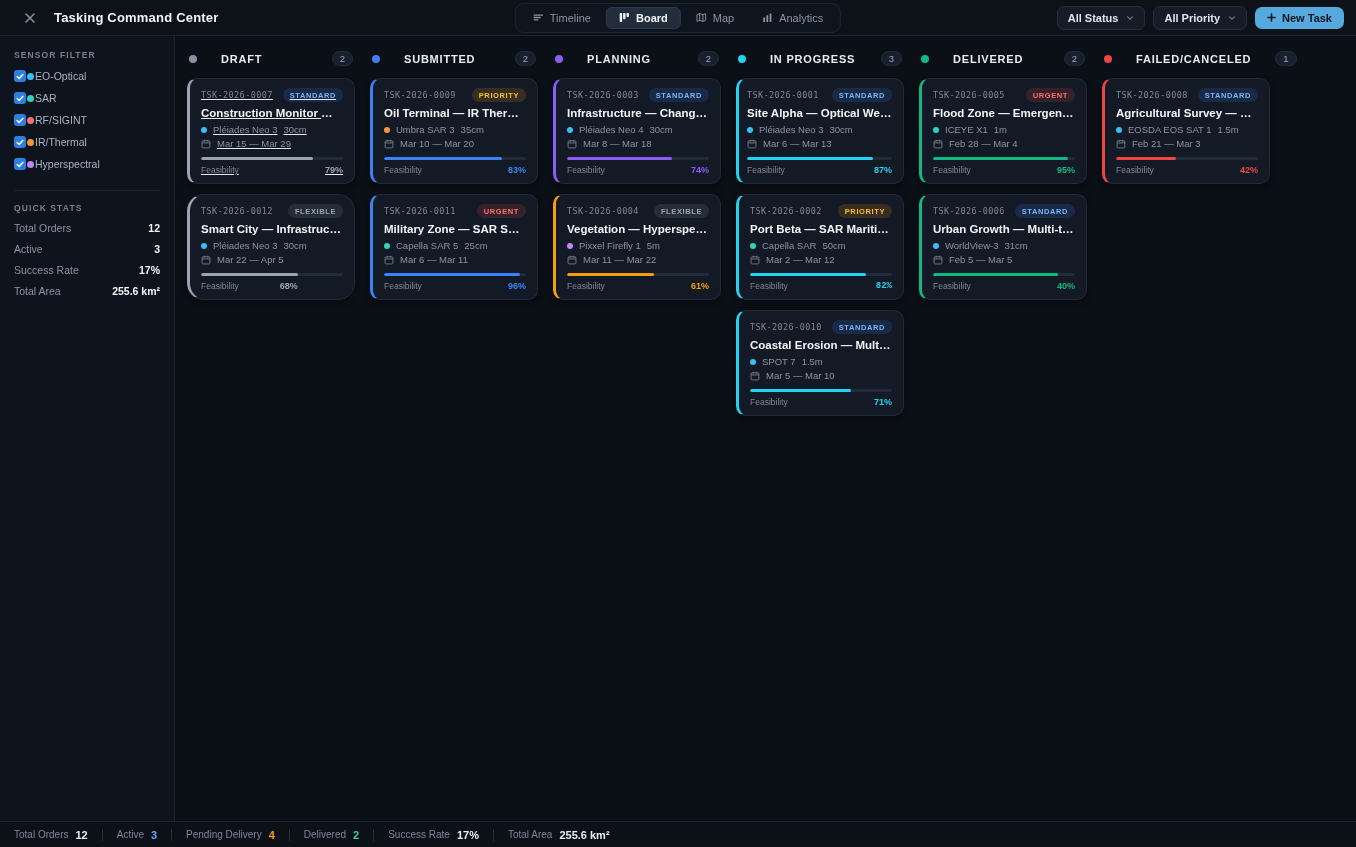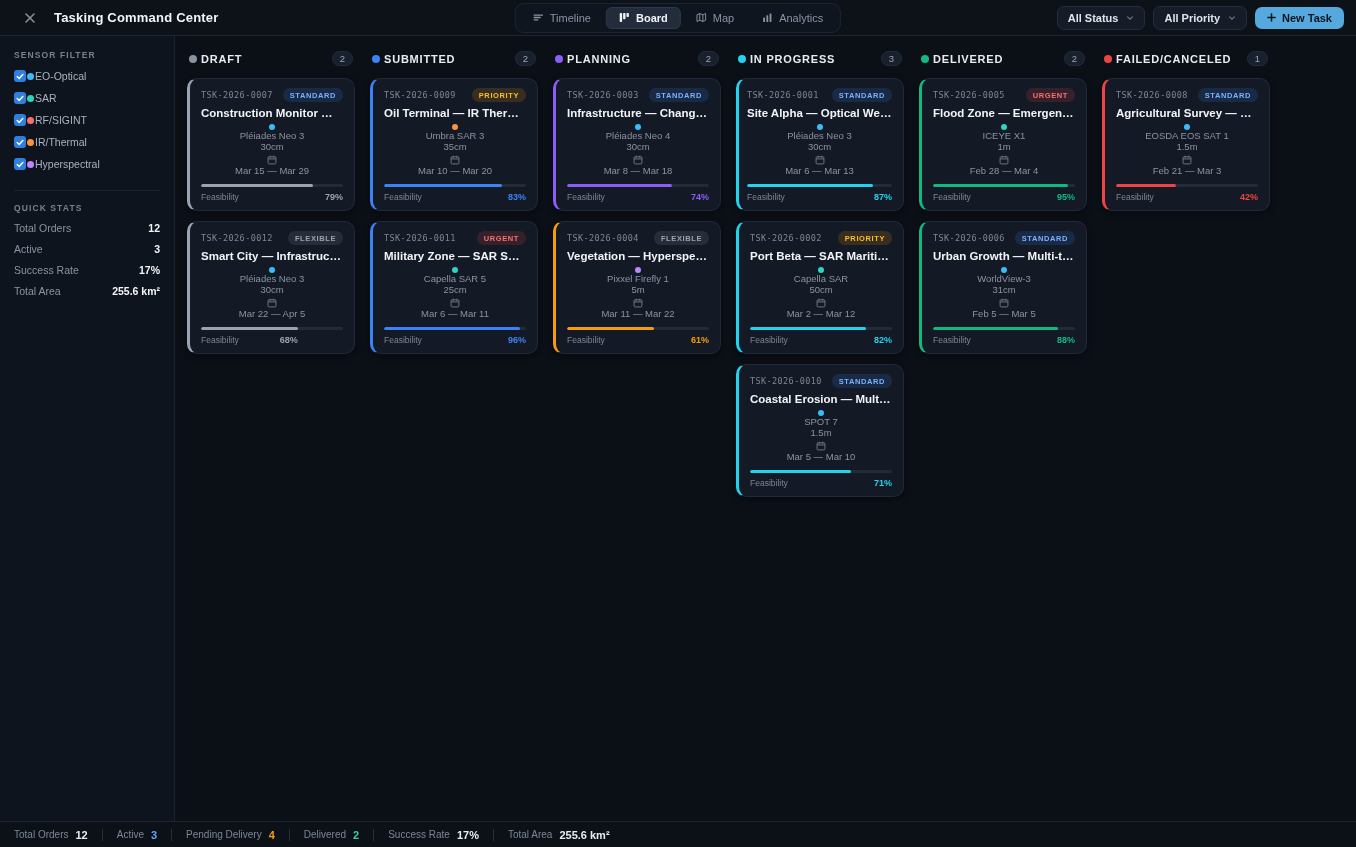--- a/index.html
+++ b/index.html
@@ -35,7 +35,7 @@
   
   .board { flex:1; padding:13px 0 0 12px; display:flex; gap:15px; align-items:flex-start; overflow:hidden; background:#0b0f16; }
   .col { width:168px; flex:none; }
-  .col-head { display:flex; align-items:center; gap:4px; padding:2px 2px 6px; }
+  .col-head { display:flex; align-items:center; gap:24px; padding:2px 2px 6px; }
   .cdot { width:8px; height:8px; border-radius:50%; flex:none; }
   .col-name { font-size:11px; font-weight:700; letter-spacing:.8px; color:#e8ecf2; white-space:nowrap; }
   .count { margin-left:auto; background:#19202d; border:1px solid #232d3d; color:#9aa3b2; font-size:9.5px; padding:1px 7px; border-radius:999px; }

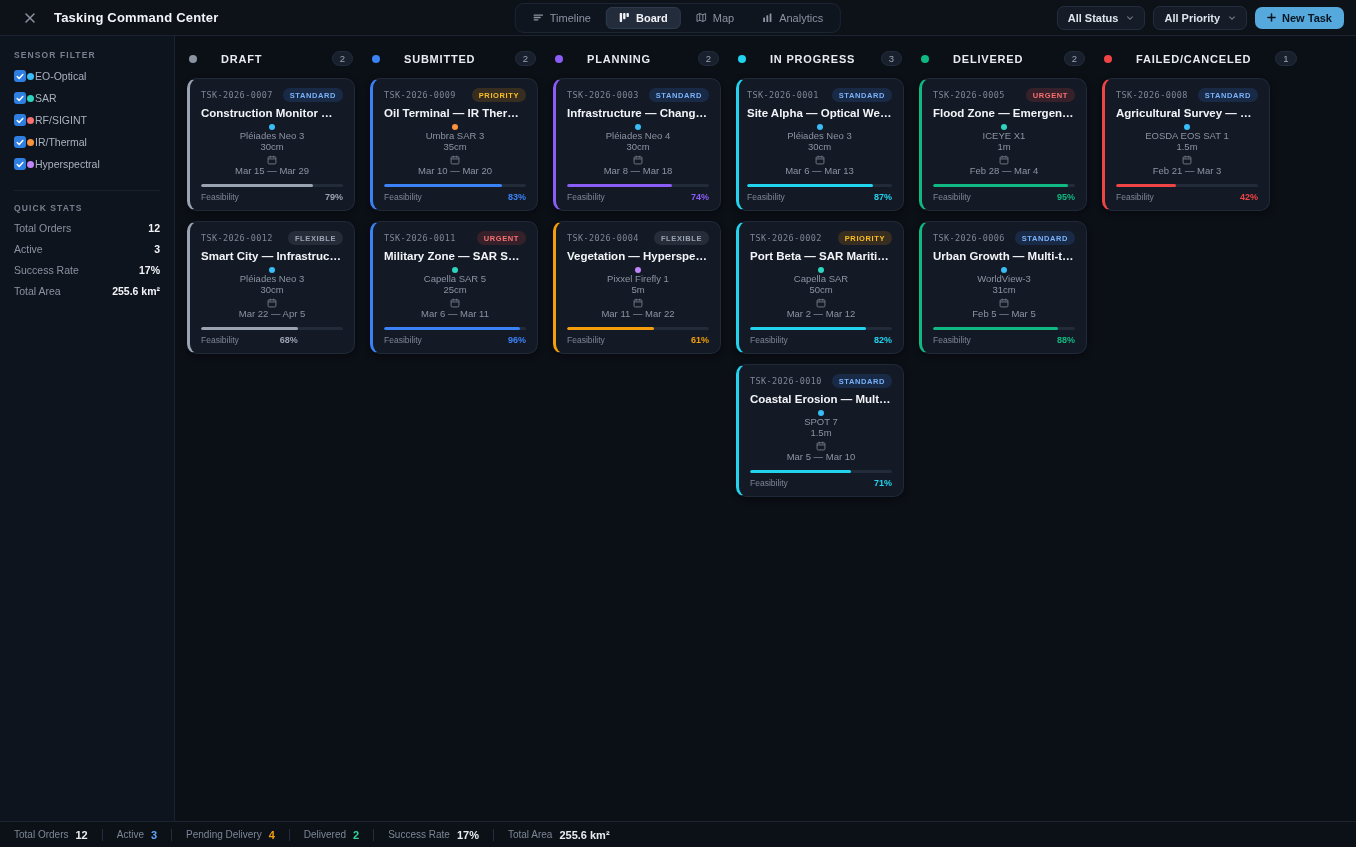--- a/index.html
+++ b/index.html
@@ -230,7 +230,7 @@
         </div>
         <div class="cards">
 
-          <div class="card" style="border-left-color: rgb(154, 163, 178);">
+          <div class="card" style="border-left-color: rgb(154, 163, 178); text-decoration: underline;">
             <div class="card-top">
               <span class="card-id">TSK-2026-0007</span>
               <span class="badge" data-badge="standard">STANDARD</span>

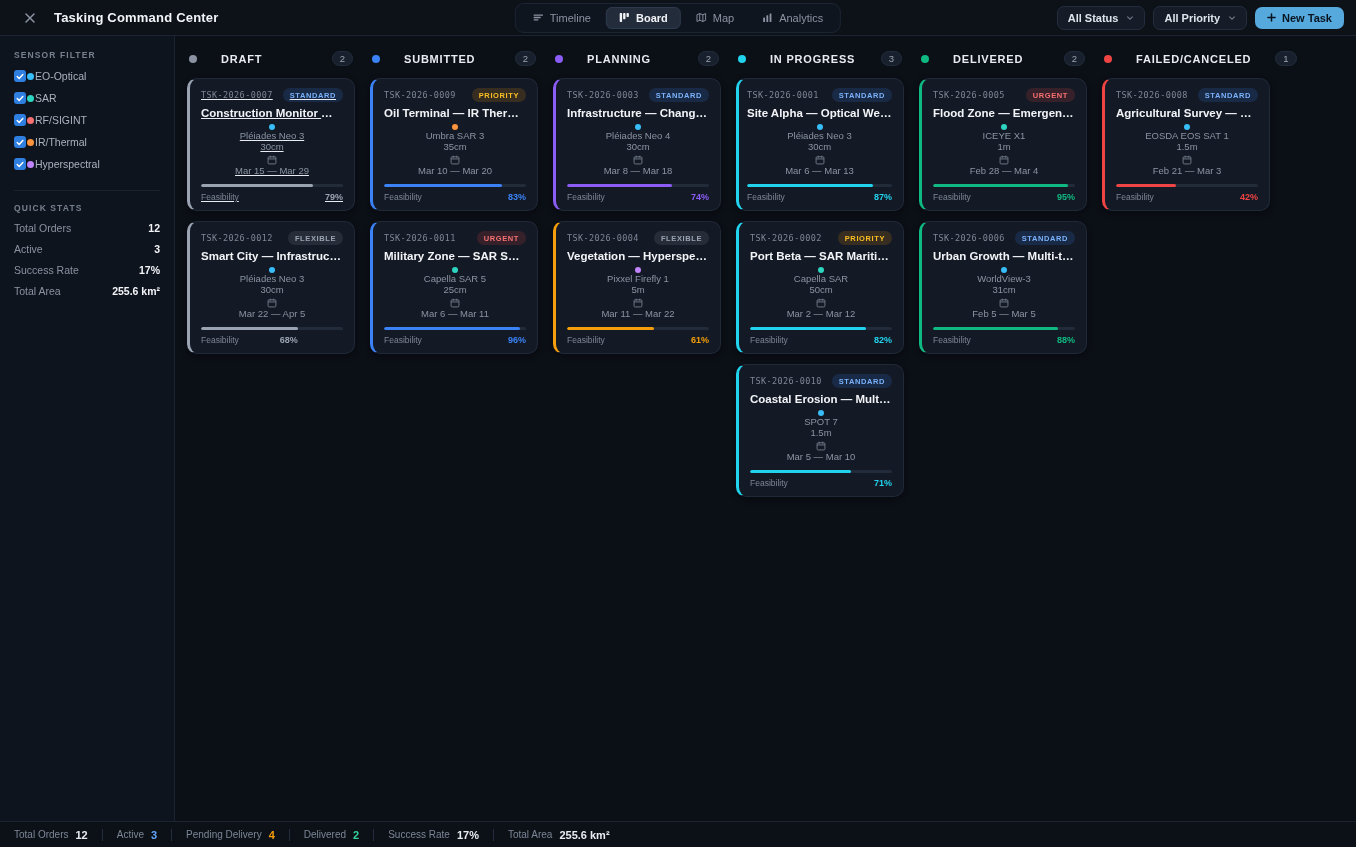--- a/index.html
+++ b/index.html
@@ -49,7 +49,7 @@
   .badge[data-badge="urgent"]   { color:#f87171; background:rgba(239,68,68,.16); }
   .badge[data-badge="flexible"] { color:#9aa3b3; background:rgba(148,163,184,.14); }
   .card-title { font-size:11.5px; font-weight:700; color:#f2f4f8; margin:5px 0; white-space:nowrap; overflow:hidden; text-overflow:ellipsis; }
-  .meta { display:flex; align-items:center; font-size:9.5px; color:#8b93a3; margin:3px 0; white-space:nowrap;flex-direction:column; }
+  .meta { display:flex; align-items:center; gap:6px; font-size:9.5px; color:#8b93a3; margin:3px 0; white-space:nowrap; }
   .sdot6 { width:6px; height:6px; border-radius:50%; flex:none; }
   .cal { color:#6b7482; display:flex; }
   .bar { height:3px; background:#222b3a; border-radius:2px; margin-top:8px; overflow:hidden; }

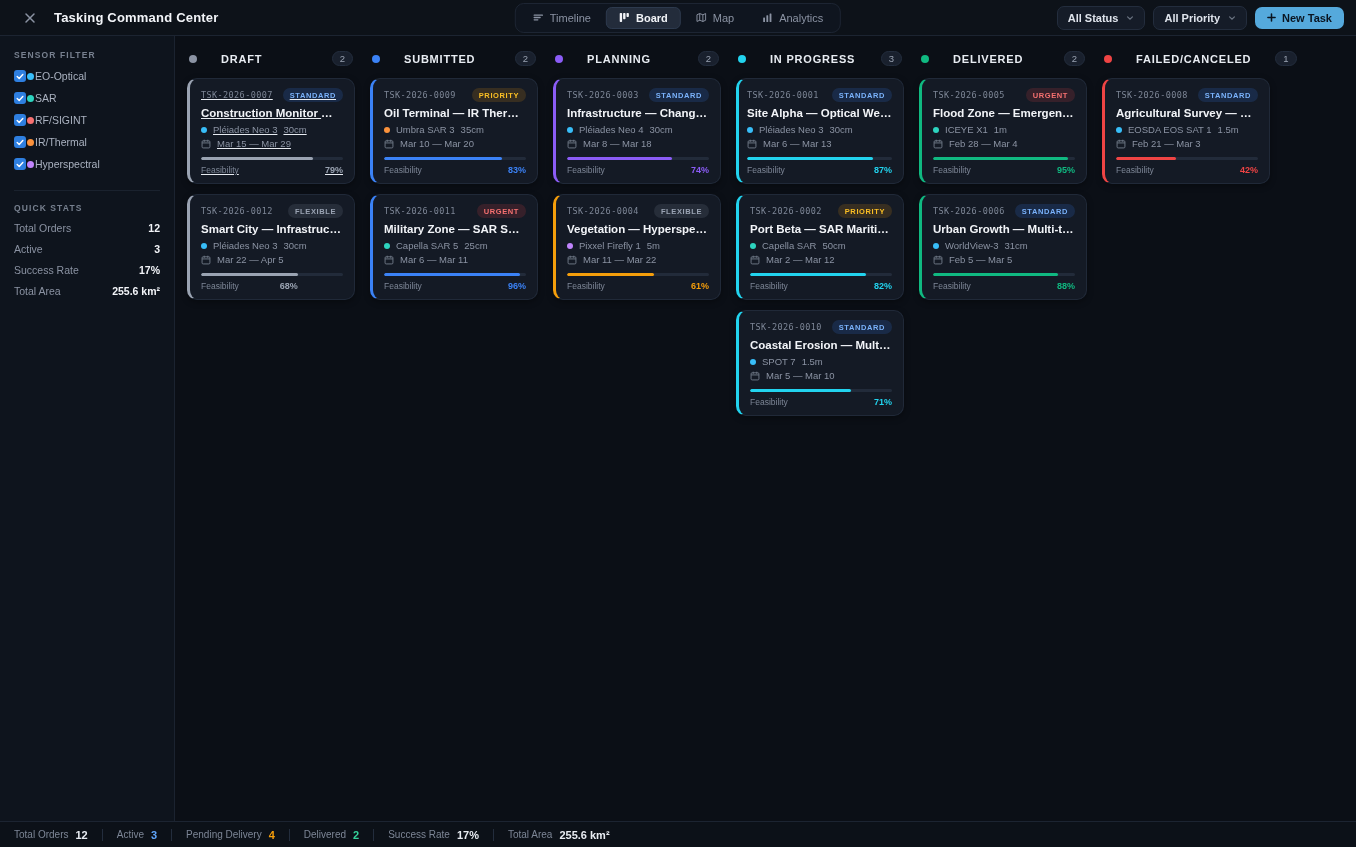--- a/index.html
+++ b/index.html
@@ -259,7 +259,7 @@
             </div>
           </div>
 
-          <div class="card" style="border-left-color: rgb(154, 163, 178);">
+          <div class="card" style="border-left-color: rgb(154, 163, 178); border-radius: 17px;">
             <div class="card-top">
               <span class="card-id">TSK-2026-0012</span>
               <span class="badge" data-badge="flexible">FLEXIBLE</span>

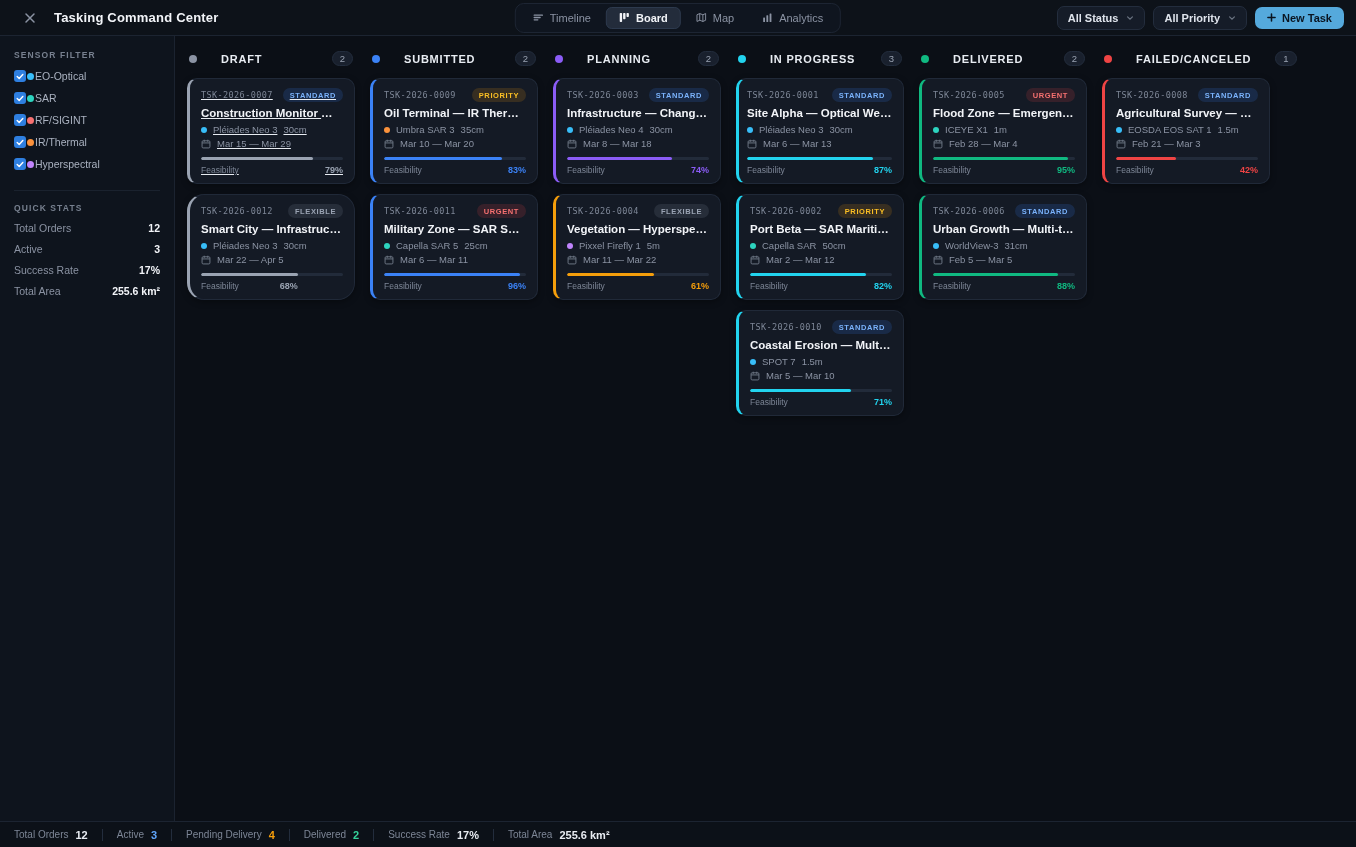--- a/index.html
+++ b/index.html
@@ -491,7 +491,7 @@
               </div>
             <div class="feas-row">
               <span>Feasibility</span>
-              <span class="feas-val" style="color: rgb(34, 211, 238);">82%</span>
+              <span class="feas-val" style="color: rgb(34, 211, 238); font-family: Liberation Mono, monospace;">82%</span>
             </div>
           </div>
 

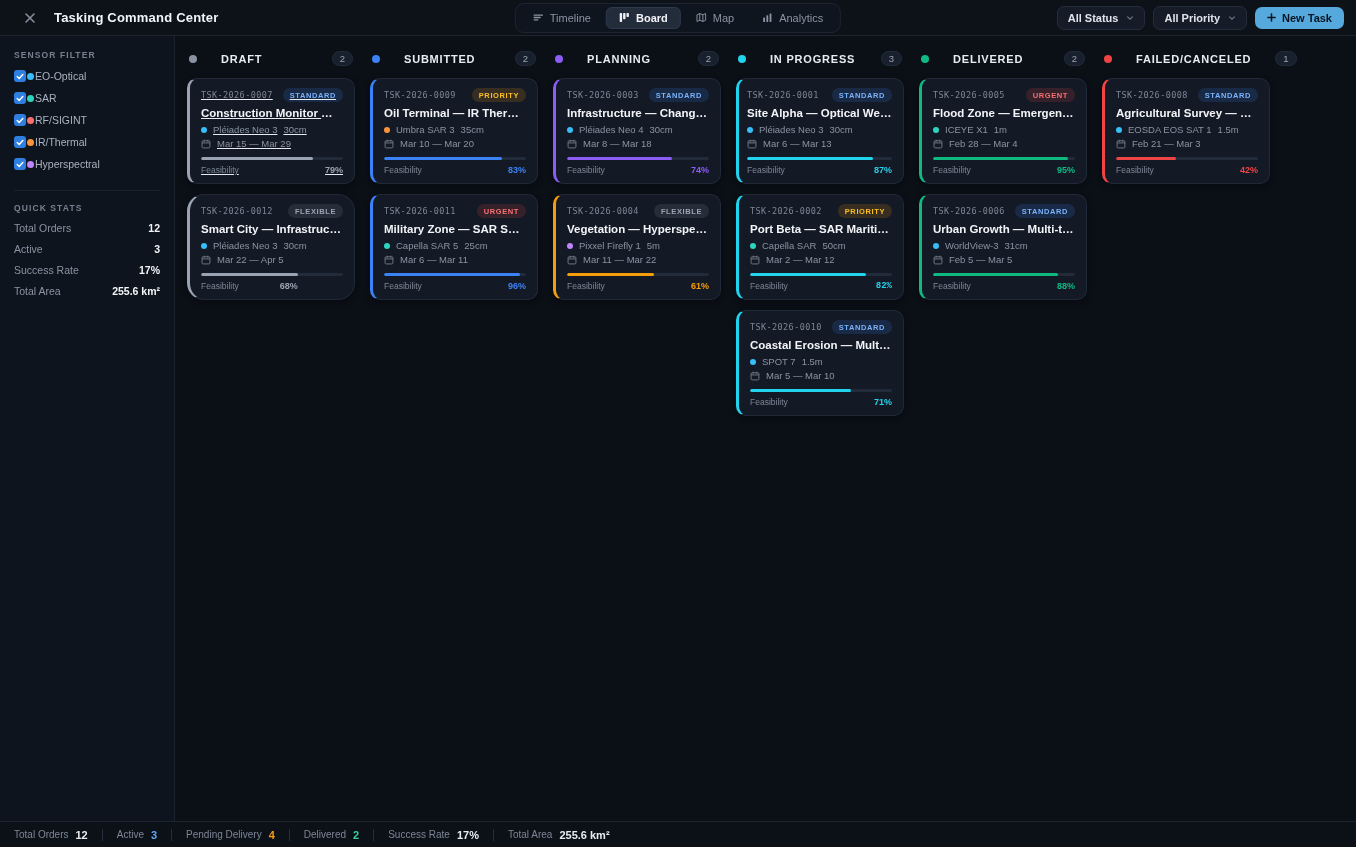--- a/index.html
+++ b/index.html
@@ -589,7 +589,7 @@
               </div>
             <div class="feas-row">
               <span>Feasibility</span>
-              <span class="feas-val" style="color: rgb(16, 185, 129);">88%</span>
+              <span class="feas-val" style="color: rgb(16, 185, 129);">40%</span>
             </div>
           </div>
 

